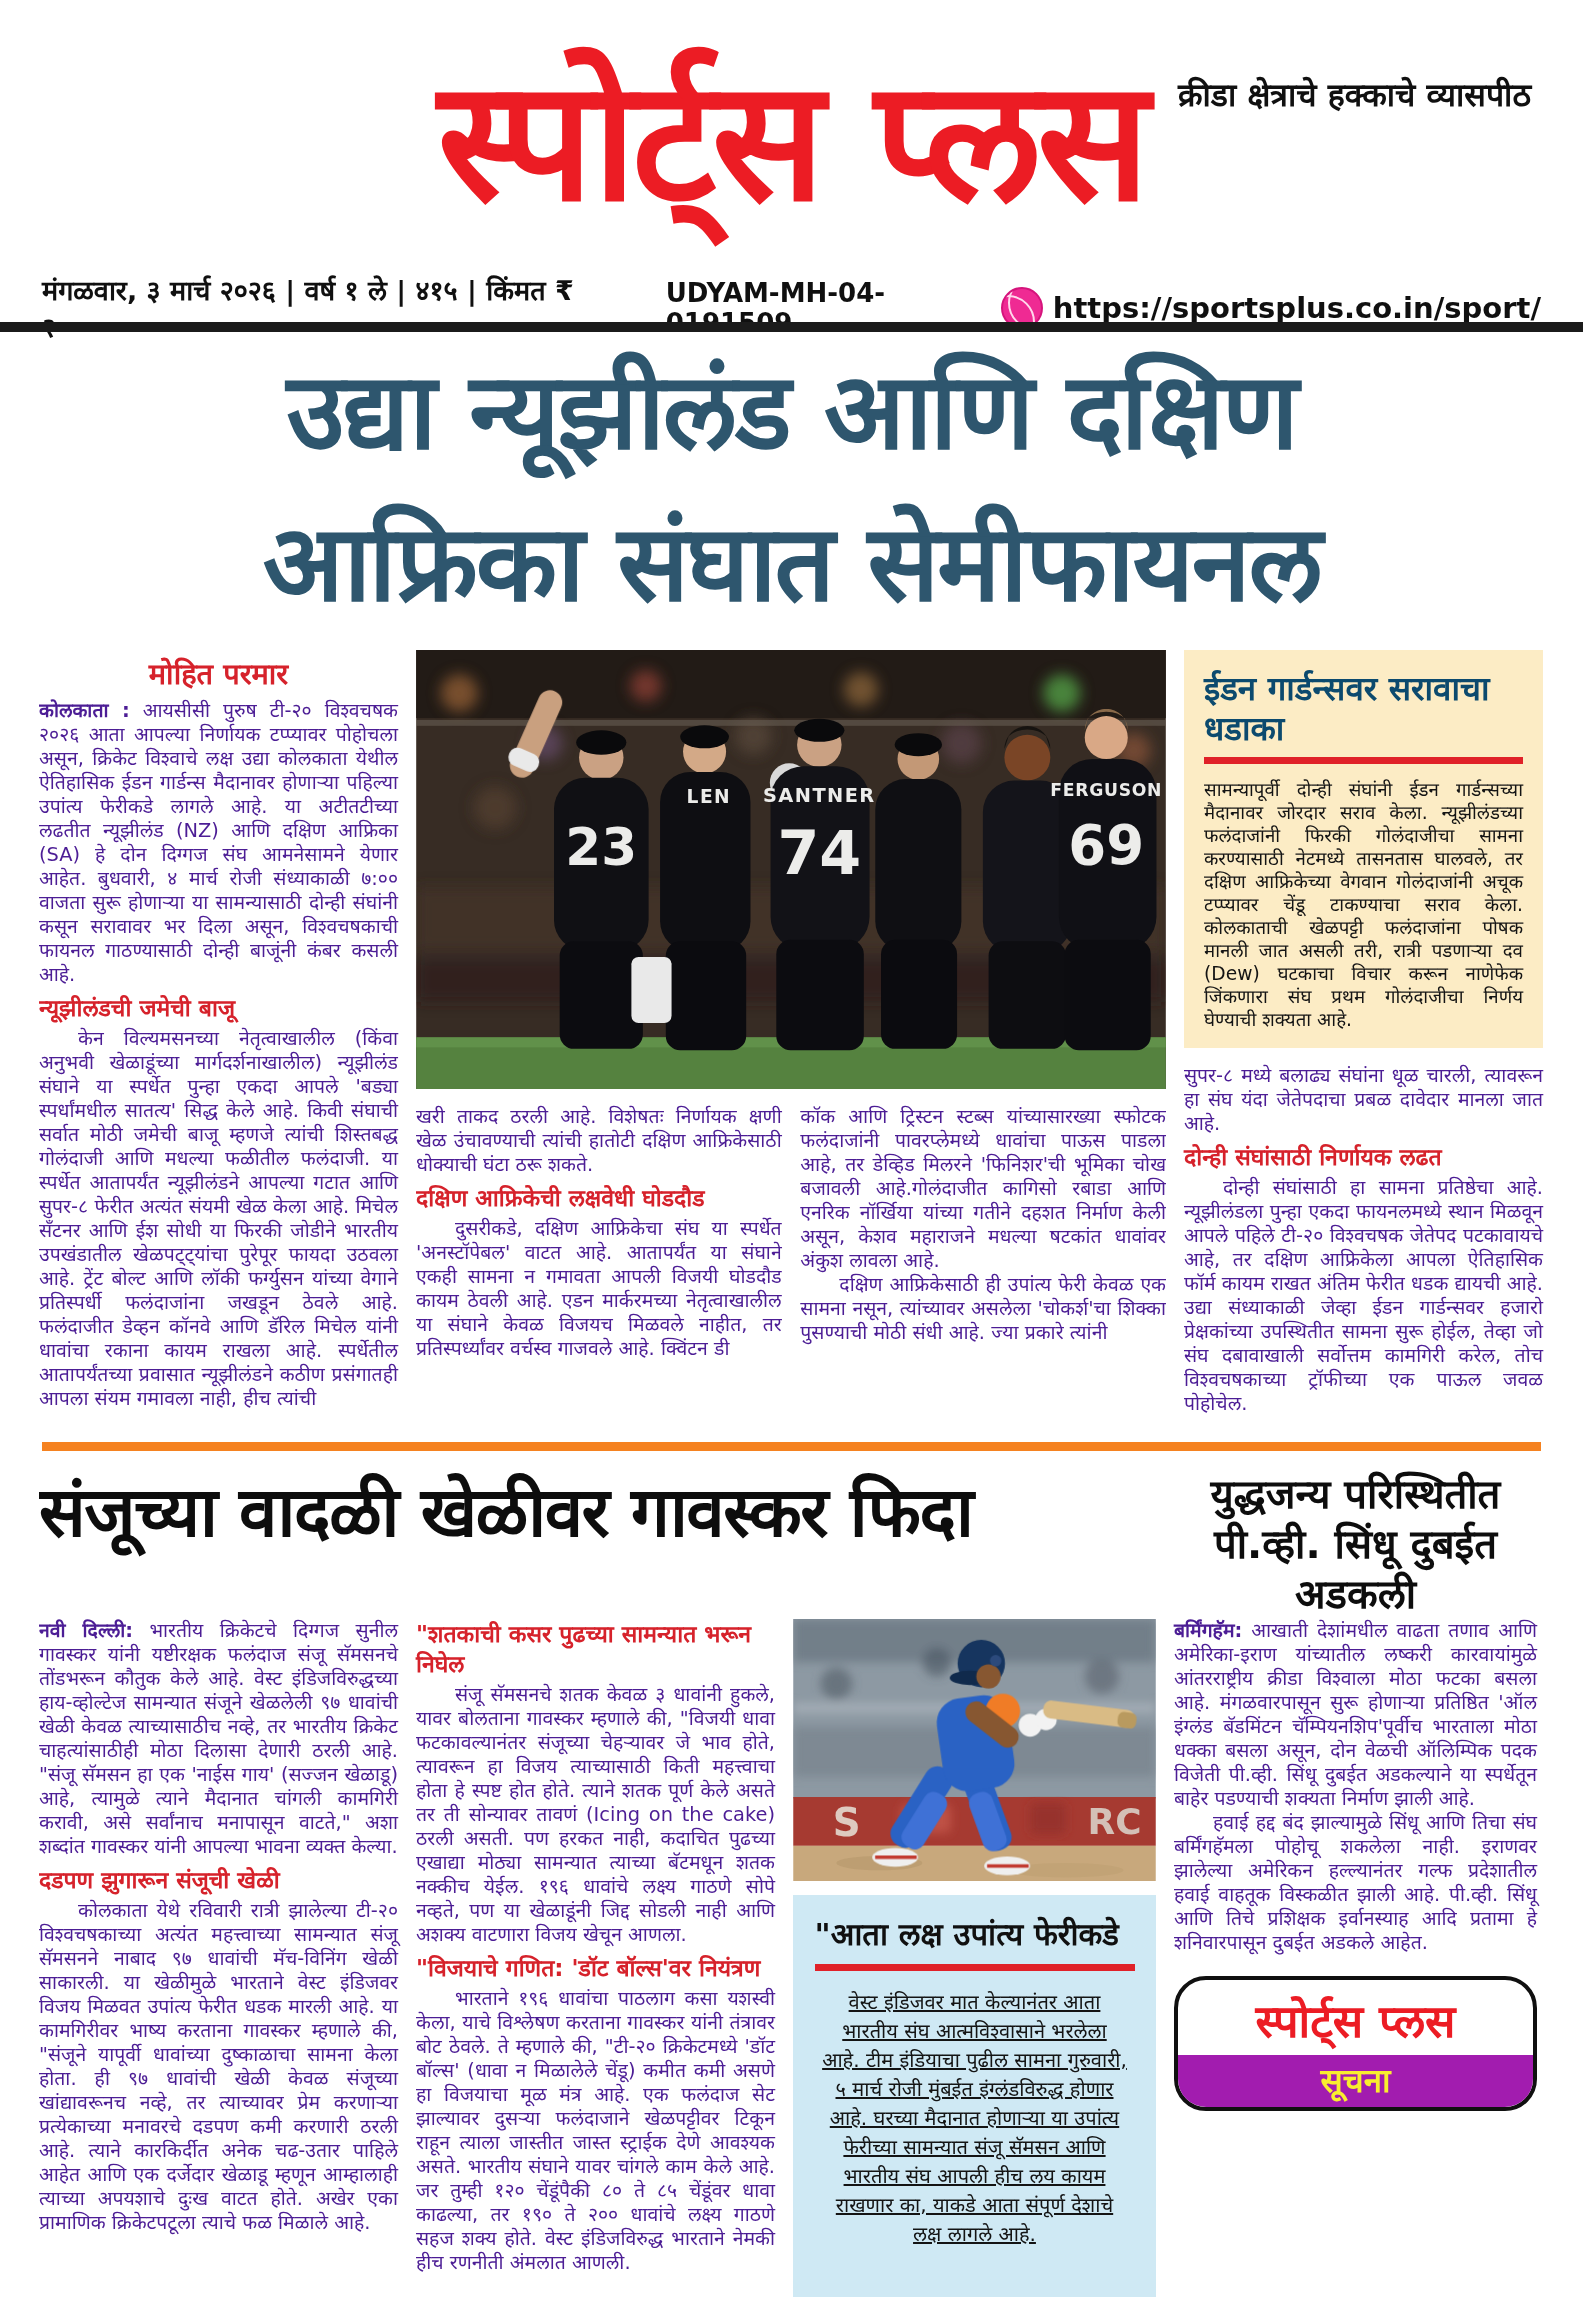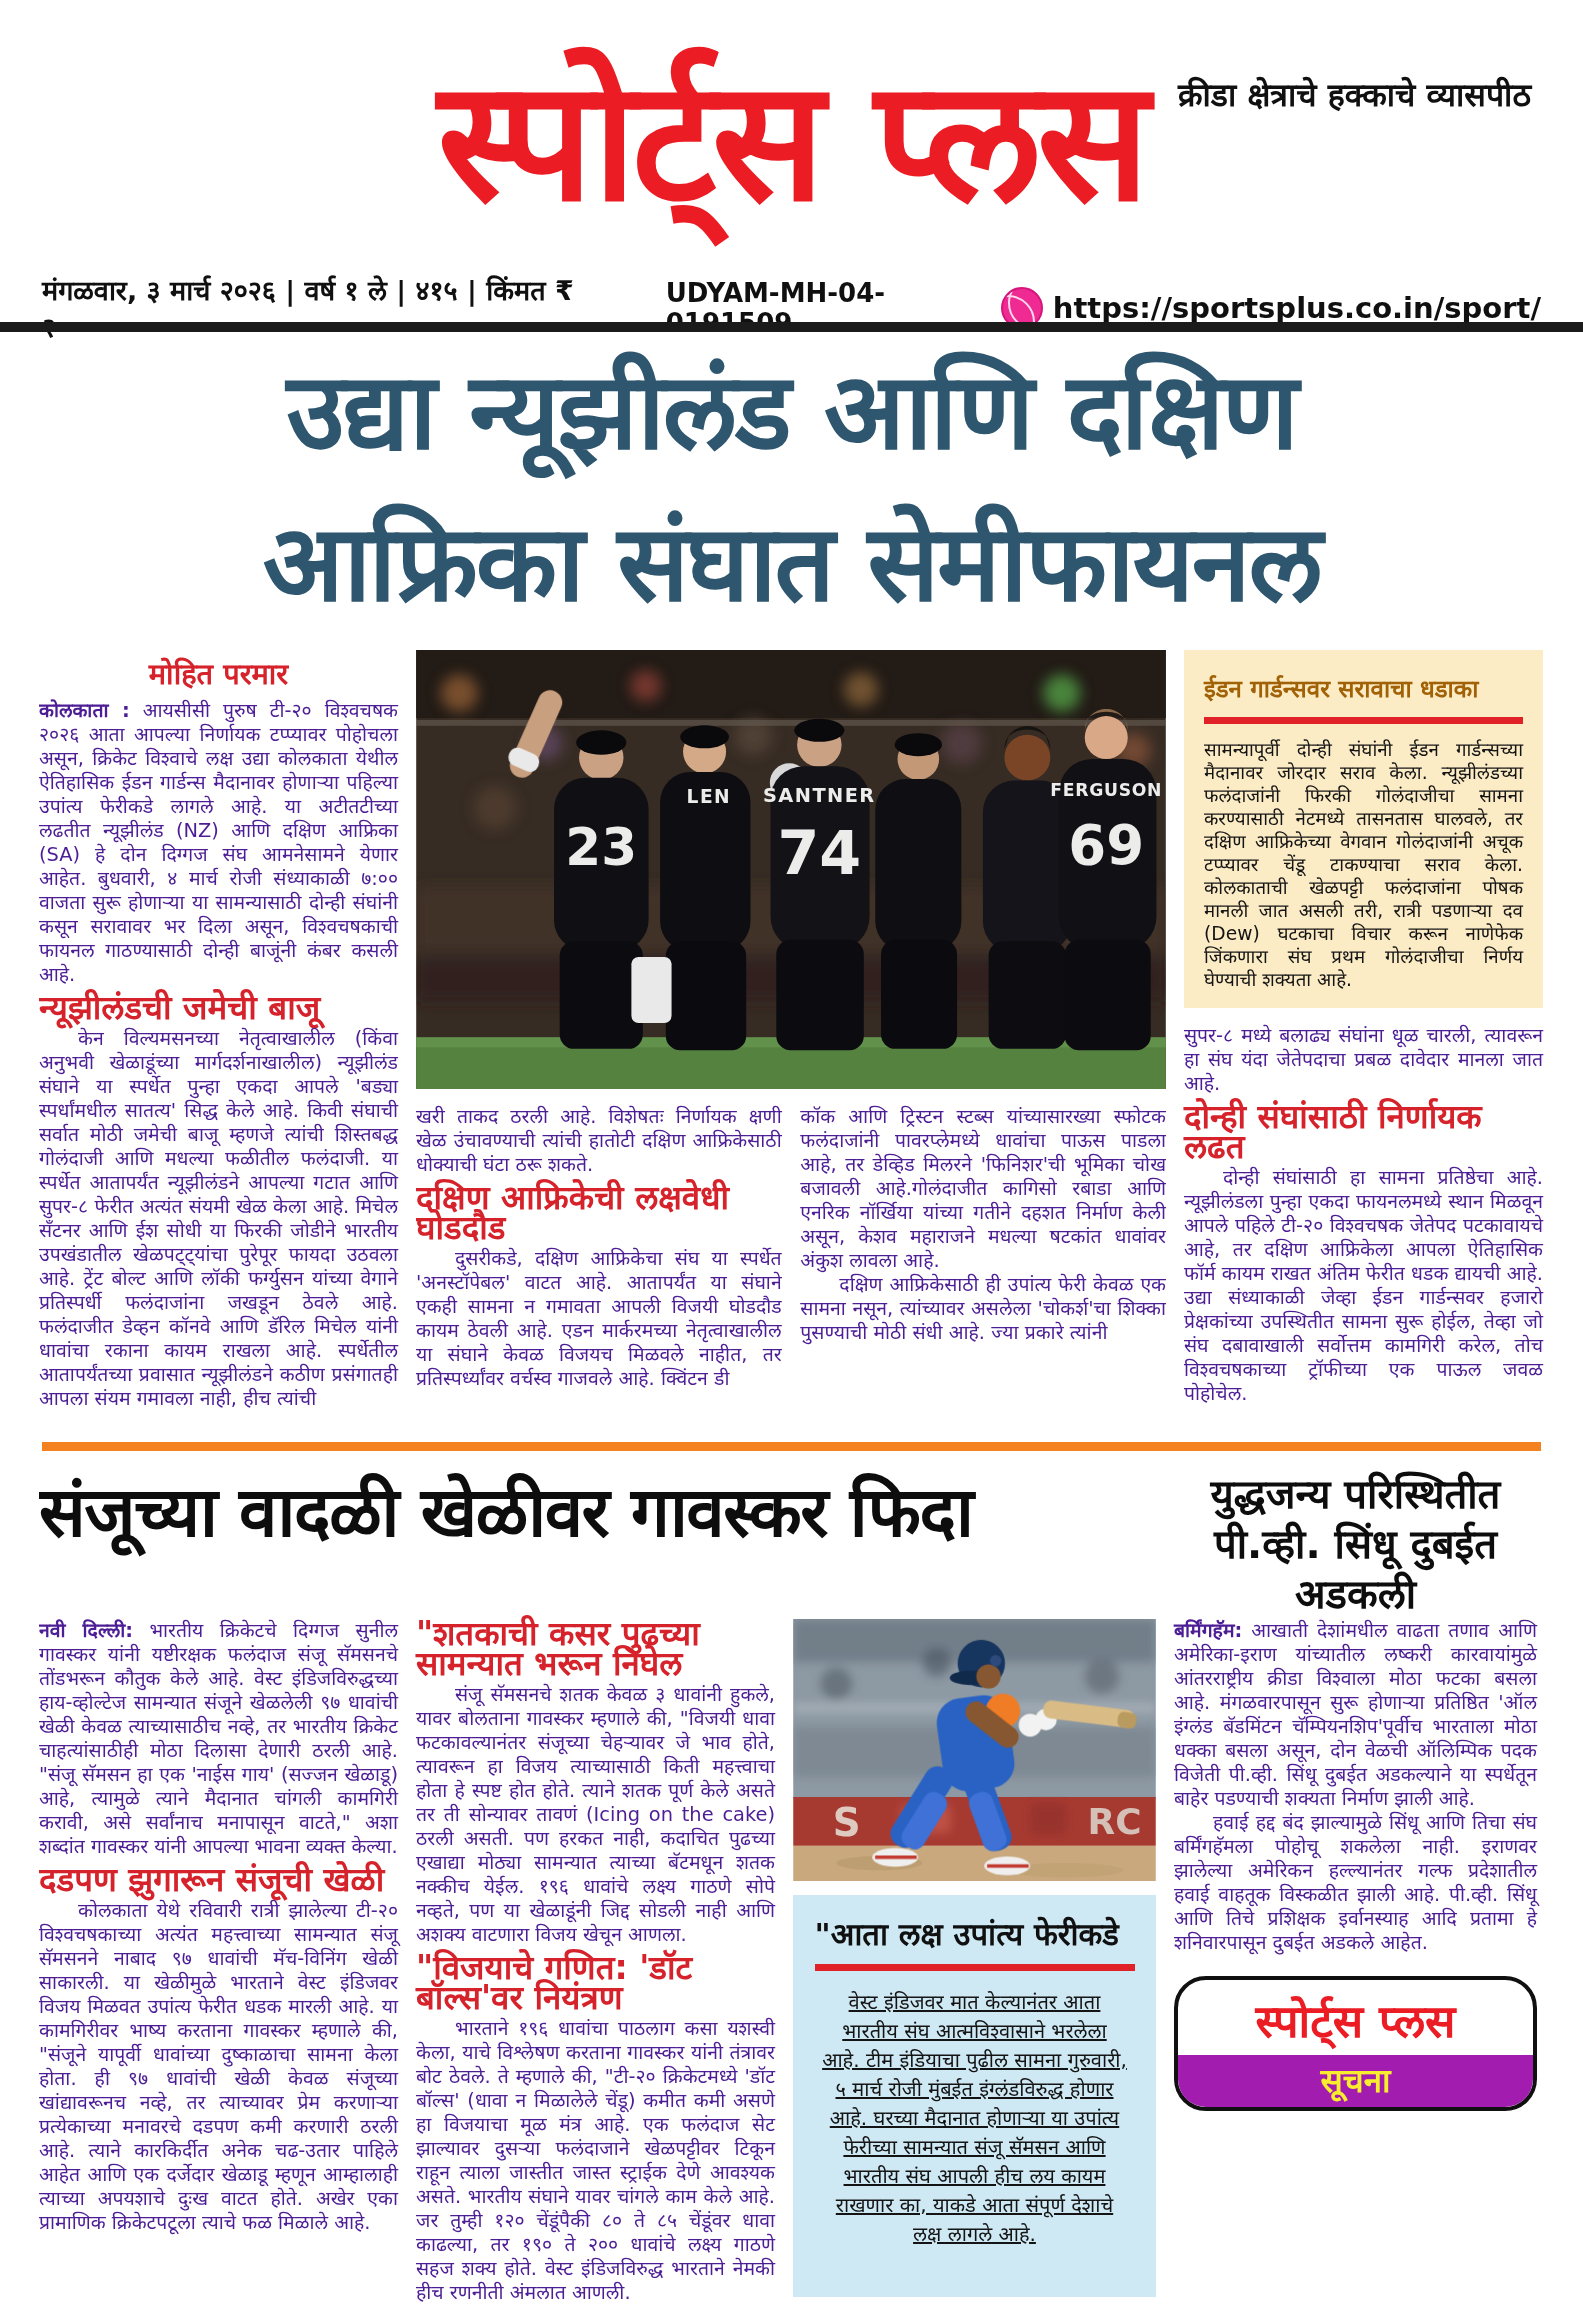--- a/index.html
+++ b/index.html
@@ -38,7 +38,7 @@
   .photo1{width:750px;height:439px;display:block;}
   .twocol{column-count:2;column-gap:18.7px;margin-top:16px;height:327px;overflow:hidden;}
   .yellow-box{background:#fcecc5;padding:18.7px 20px 17px;margin-bottom:16px;}
-  .yellow-box .yb-title{font-size:24px;font-weight:700;color:#a16207;line-height:40px;}
+  .yellow-box .yb-title{font-size:33px;font-weight:700;color:#0c4a6e;line-height:40px;}
   .yb-rule{height:6.5px;background:#e02128;margin:8.6px 0 14.4px;}
   .yb-body{font-size:18.7px;line-height:23px;text-align:justify;margin:0;}
 

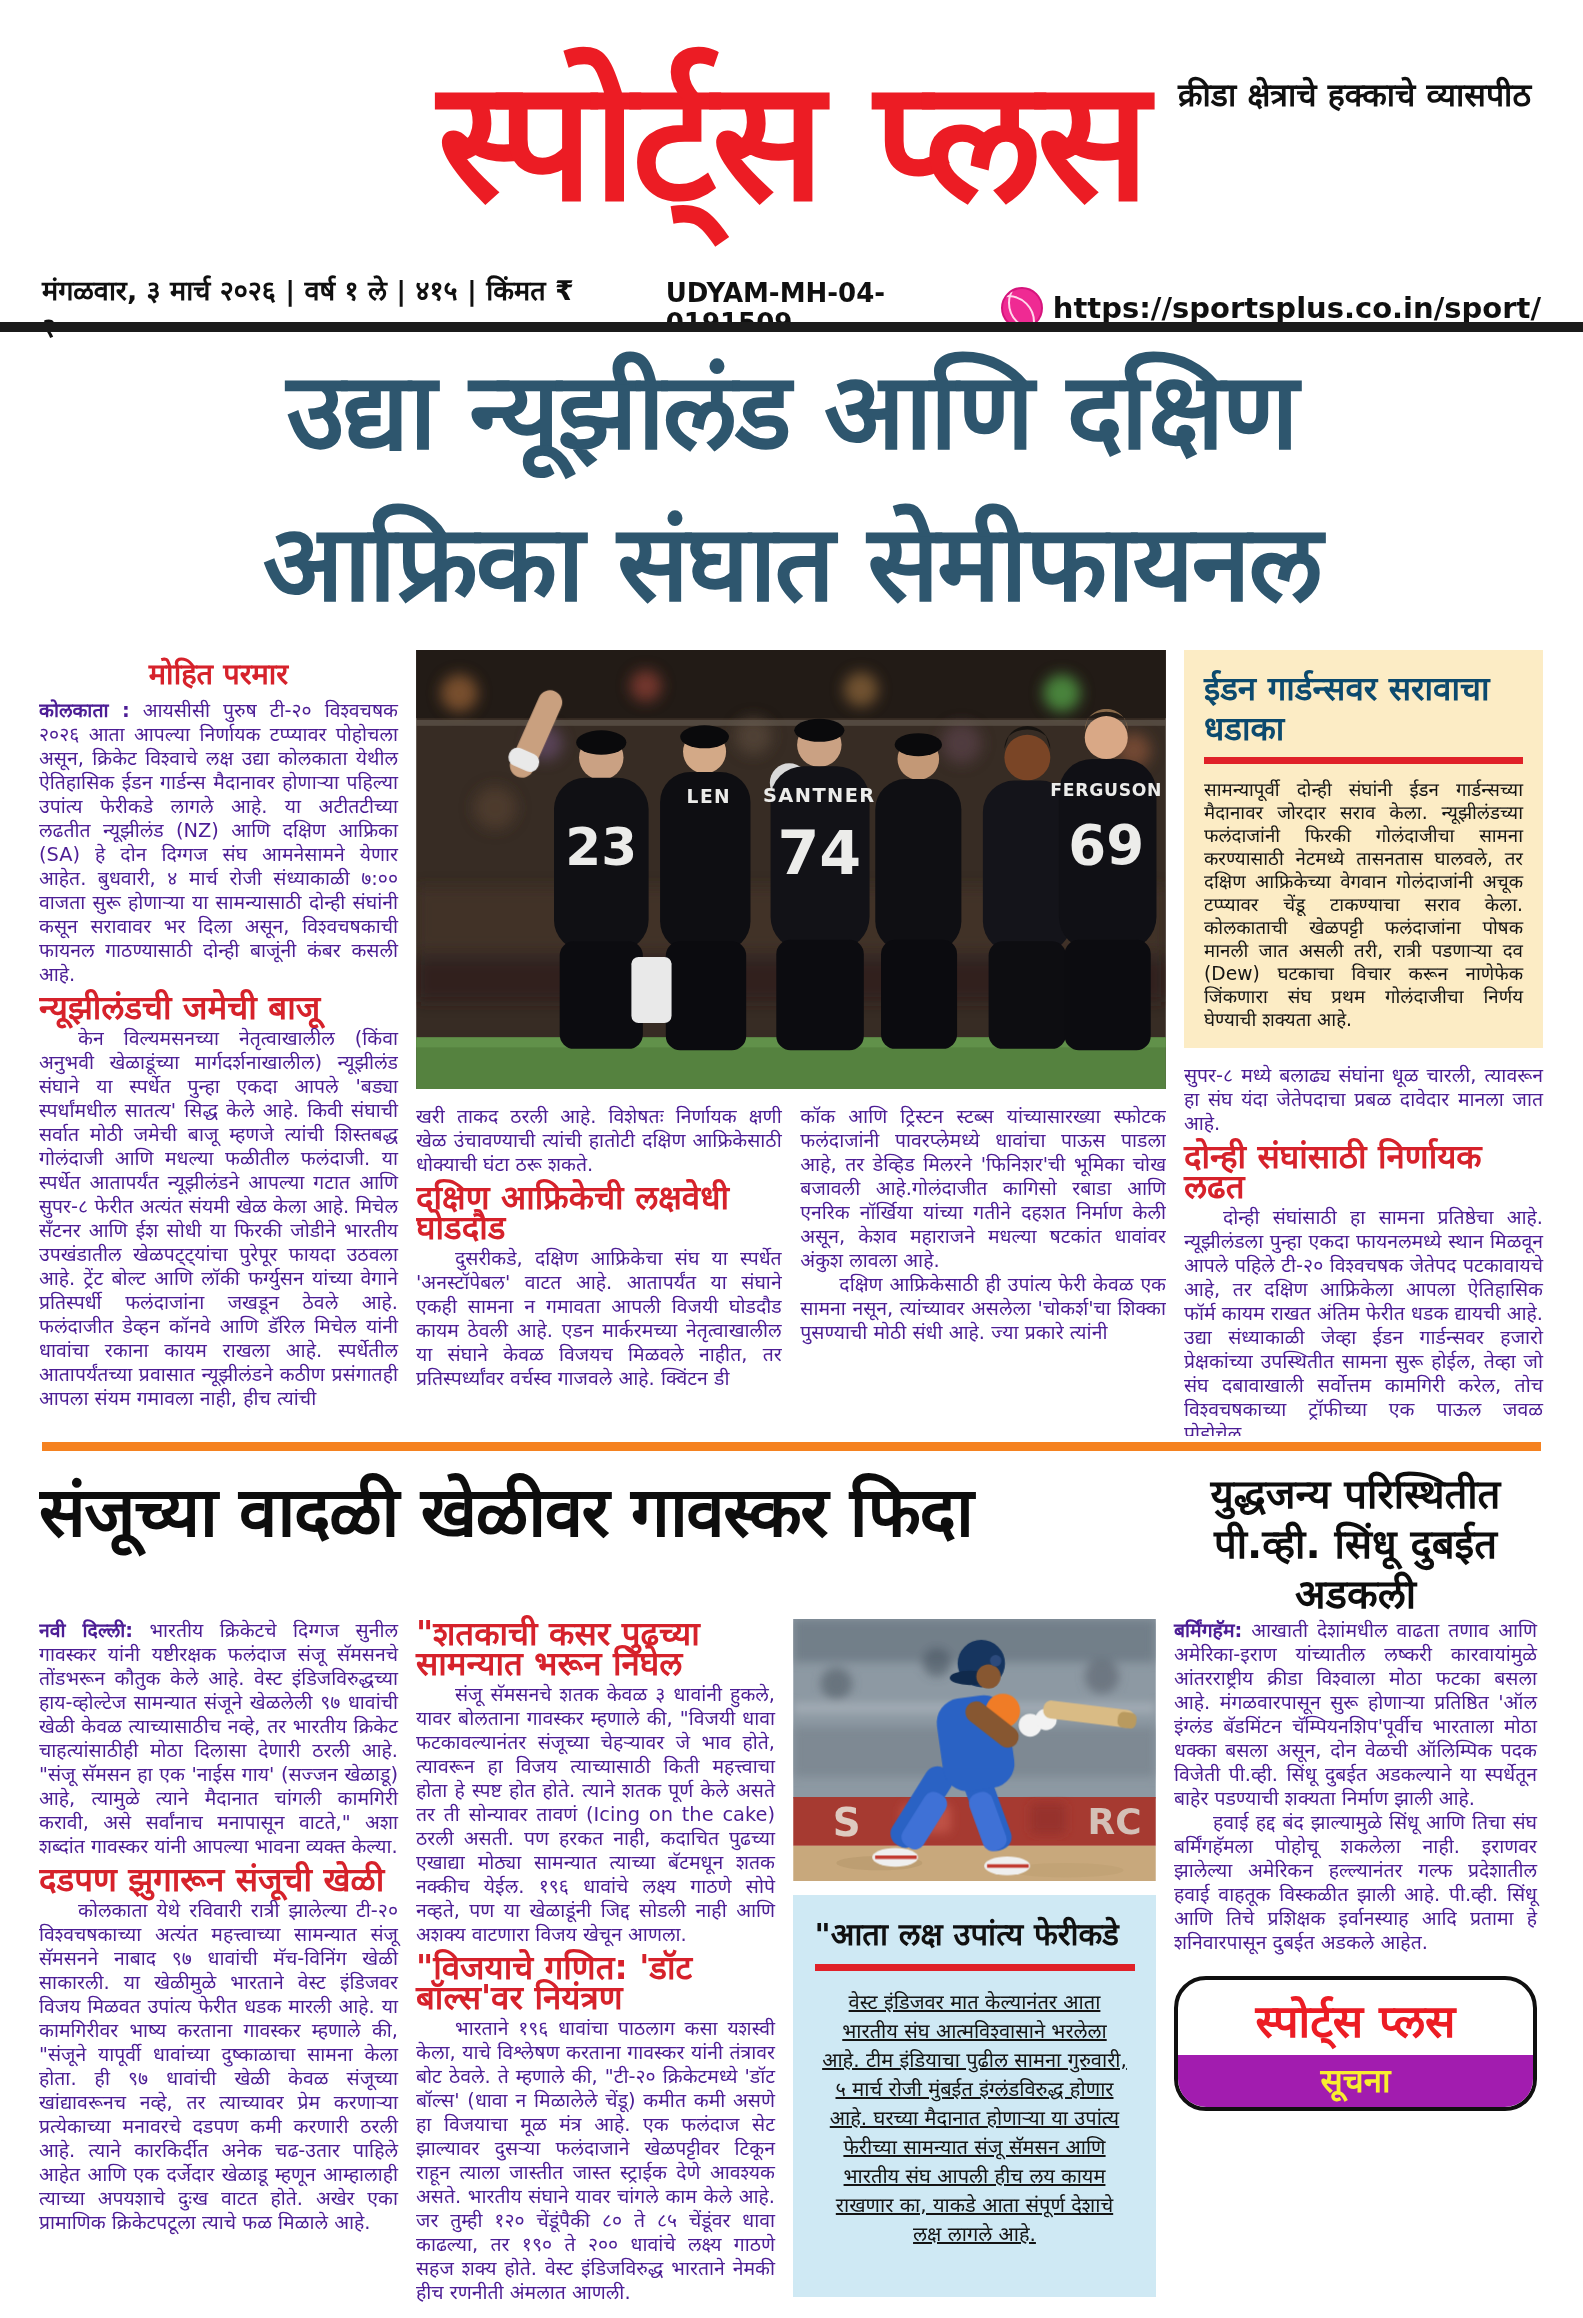--- a/index.html
+++ b/index.html
@@ -34,7 +34,7 @@
   .body{font-size:19.4px;line-height:24px;text-align:justify;margin:0;color:#4c1d95;}
   .lead-city{font-weight:700;}
   .indent{text-indent:39px;}
-  .subhead{color:#d6222b;font-weight:700;font-size:33px;line-height:30px;margin:5.7px 0 4.3px;text-align:left;}
+  .subhead{color:#d6222b;font-weight:700;font-size:23px;line-height:30px;margin:5.7px 0 4.3px;text-align:left;}
   .photo1{width:750px;height:439px;display:block;}
   .twocol{column-count:2;column-gap:18.7px;margin-top:16px;height:327px;overflow:hidden;}
   .yellow-box{background:#fcecc5;padding:18.7px 20px 17px;margin-bottom:16px;}

